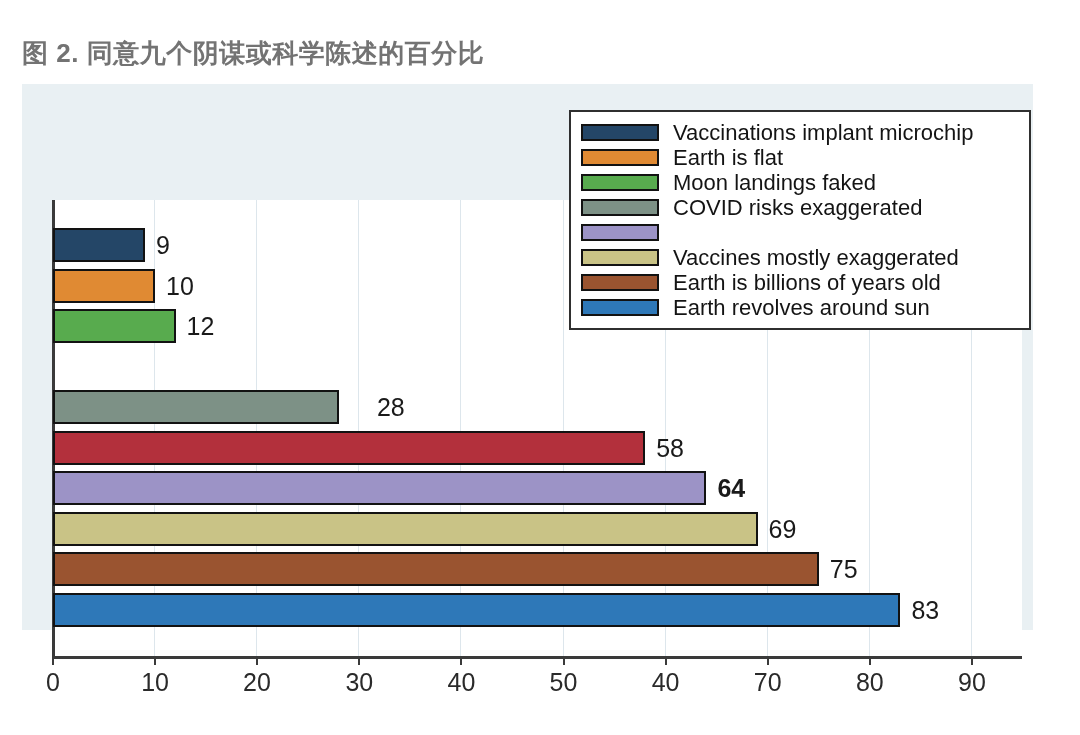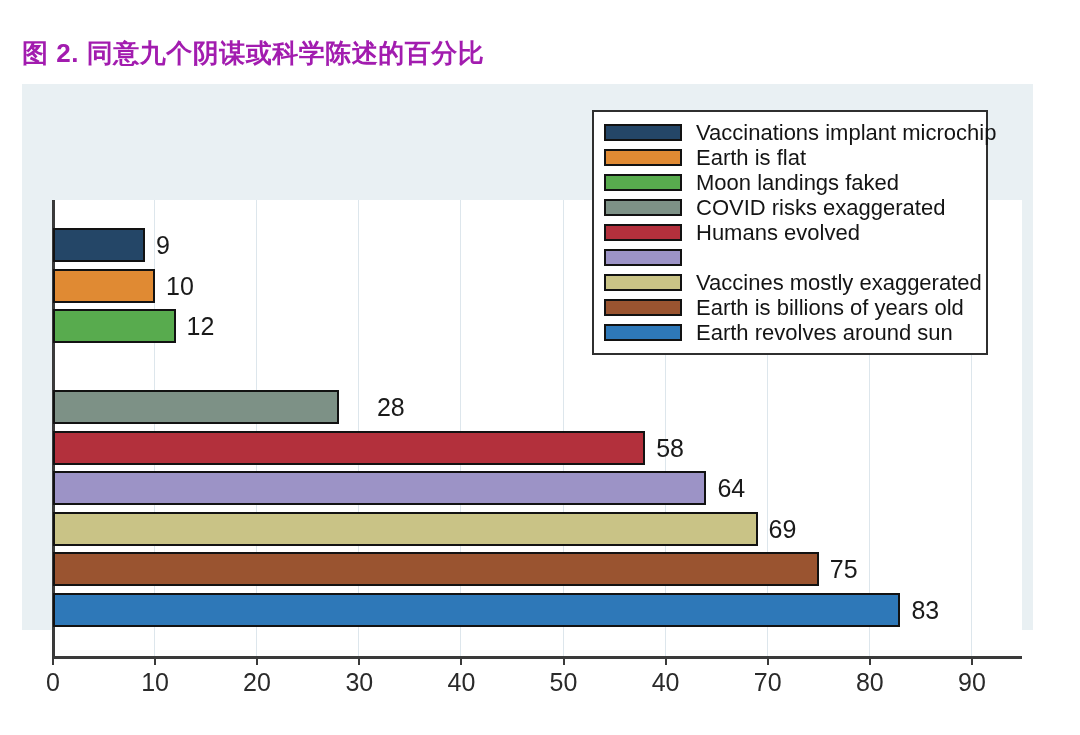--- a/index.html
+++ b/index.html
@@ -14,7 +14,7 @@
   
   .fig-title{
     position:absolute;left:22px;top:36px;
-    font-size:26px;font-weight:bold;color:#a21caf;
+    font-size:26px;font-weight:bold;color:#737373;
     letter-spacing:.5px;white-space:nowrap;
   }
 

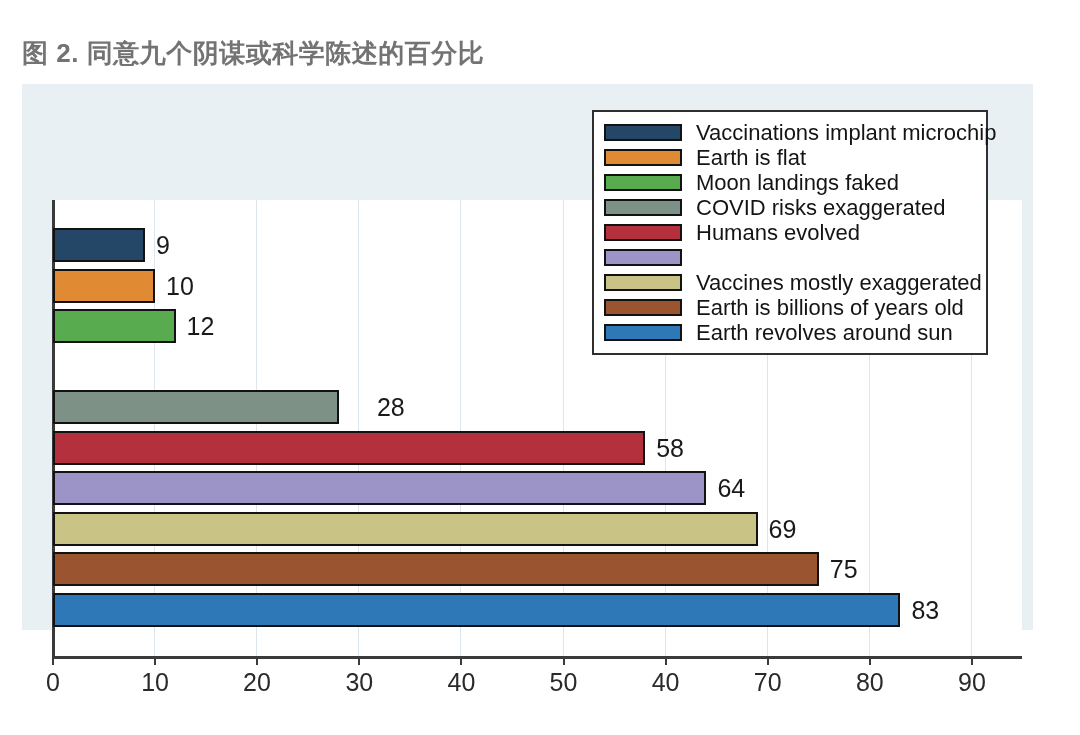--- a/index.html
+++ b/index.html
@@ -71,8 +71,8 @@
   
   .legend{
     position:absolute;
-    left:570px;top:26px;         
-    width:396px;
+    left:547px;top:26px;         
+    width:462px;
     background:#ffffff;
     border:2px solid #2f2f2f;
     padding:8px 10px 8px 10px;

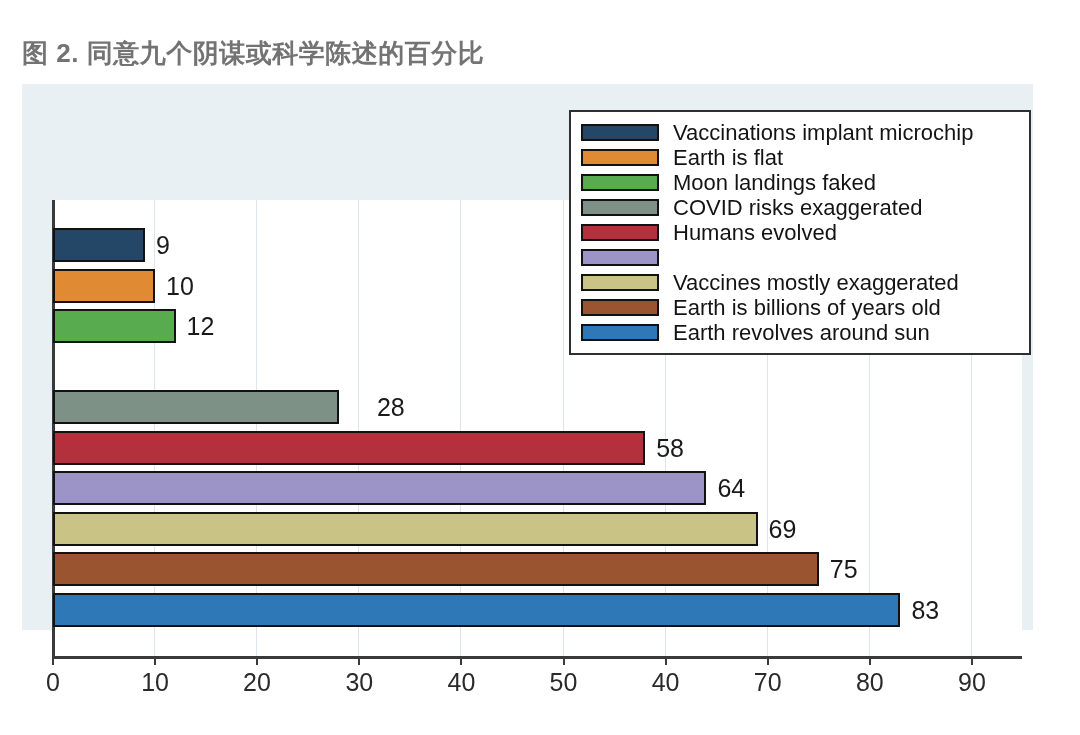--- a/index.html
+++ b/index.html
@@ -188,10 +188,6 @@
           <div class="legend-text">COVID risks exaggerated</div>
         </div>
         <div class="legend-row">
-          <div class="swatch" style="background: rgb(179, 48, 60);"></div>
-          <div class="legend-text">Humans evolved</div>
-        </div>
-        <div class="legend-row">
           <div class="swatch" style="background: rgb(156, 147, 198);"></div>
         </div>
         <div class="legend-row">

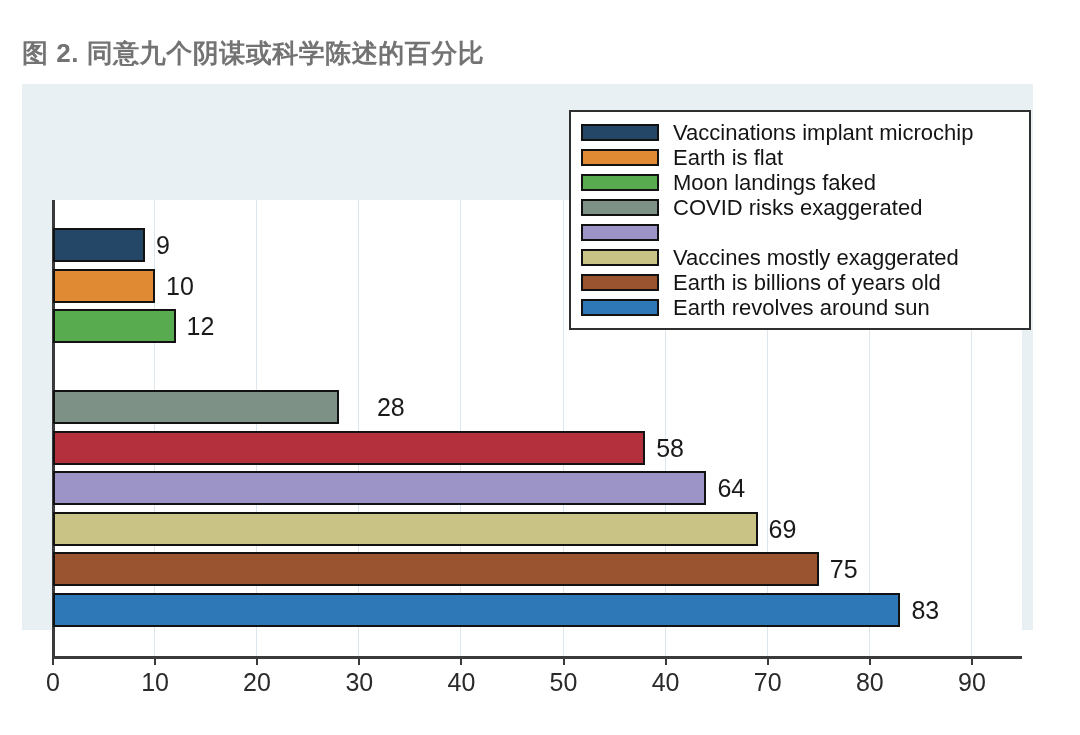--- a/index.html
+++ b/index.html
@@ -161,7 +161,7 @@
         <div class="bar" title="Humans evolved: 58" style="left: 31px; top: 346.5px; width: 592.211px; background: rgb(179, 48, 60);"></div>
         <div class="barlabel" style="left: 634.211px; top: 346.5px;">58</div>
         <div class="bar" title="Humans changing climate: 64" style="left: 31px; top: 387px; width: 653.474px; background: rgb(156, 147, 198);"></div>
-        <div class="barlabel" style="left: 695.474px; top: 387px;">64</div>
+        <div class="barlabel" style="left: 695.474px; top: 387px; font-weight: bold;">64</div>
         <div class="bar" title="Vaccines mostly beneficial: 69" style="left: 31px; top: 427.5px; width: 704.526px; background: rgb(201, 195, 134);"></div>
         <div class="barlabel" style="left: 746.526px; top: 427.5px;">69</div>
         <div class="bar" title="Earth is billions of years old: 75" style="left: 31px; top: 468px; width: 765.789px; background: rgb(154, 84, 48);"></div>

